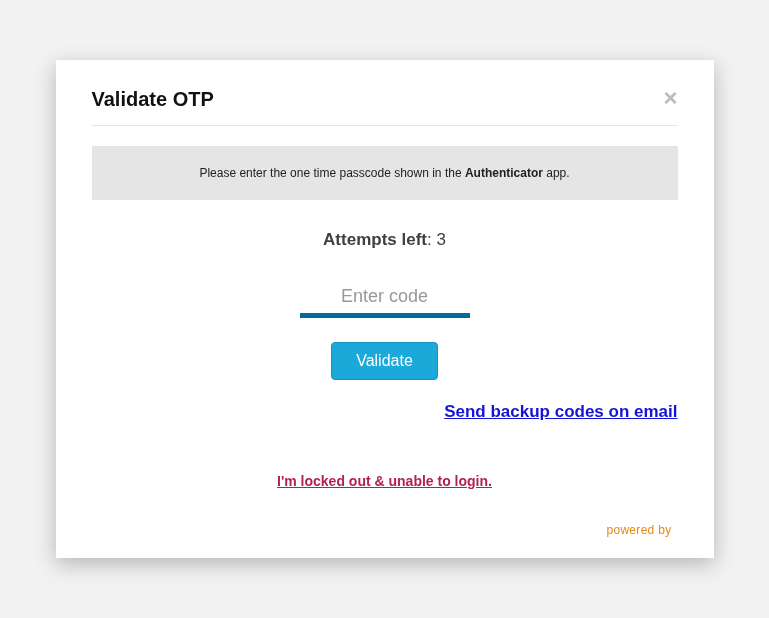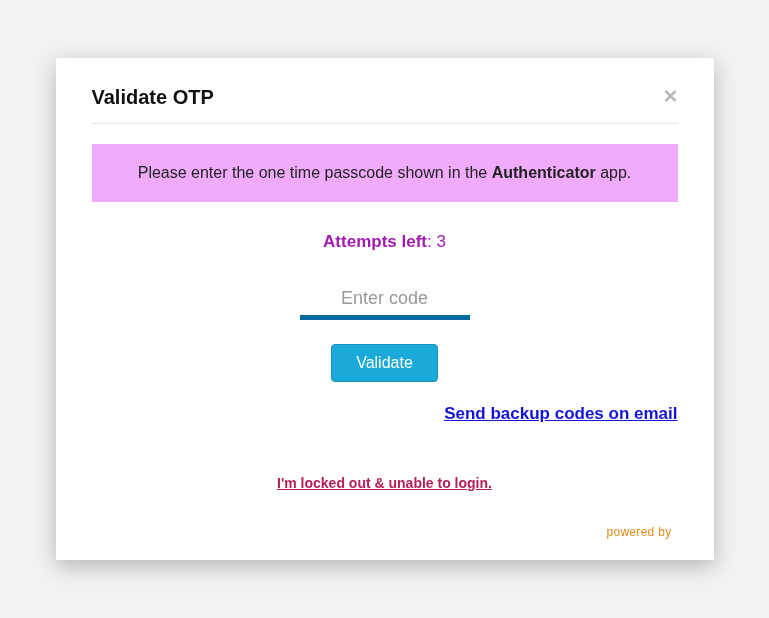--- a/index.html
+++ b/index.html
@@ -45,10 +45,10 @@
       font-weight: bold;
     }
     .instruction-banner {
-      background: #f0abfc;
+      background: #e5e5e5;
       padding: 20px 16px;
       text-align: center;
-      font-size: 16px;
+      font-size: 12px;
       color: #222;
       margin-bottom: 30px;
     }

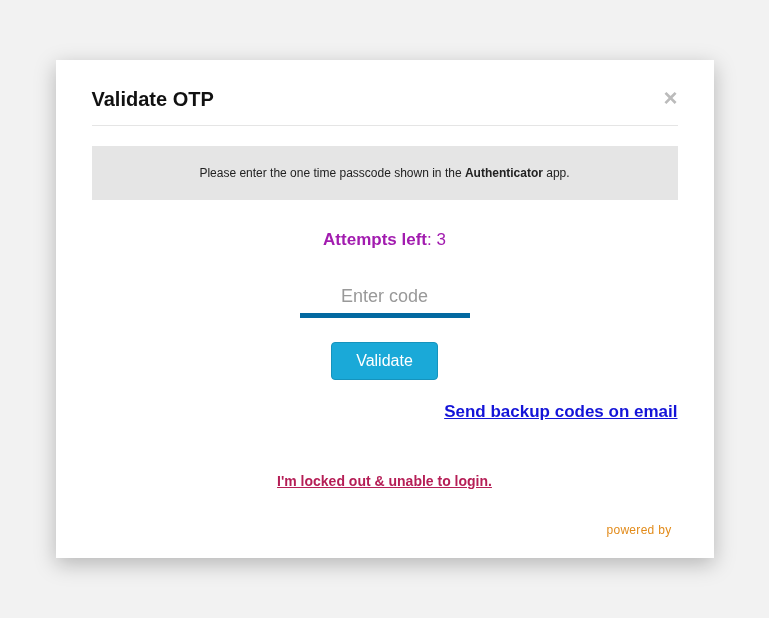--- a/index.html
+++ b/index.html
@@ -58,7 +58,7 @@
     .attempts {
       text-align: center;
       font-size: 17px;
-      color: #a21caf;
+      color: #404040;
       margin-bottom: 30px;
     }
     .attempts .label {

